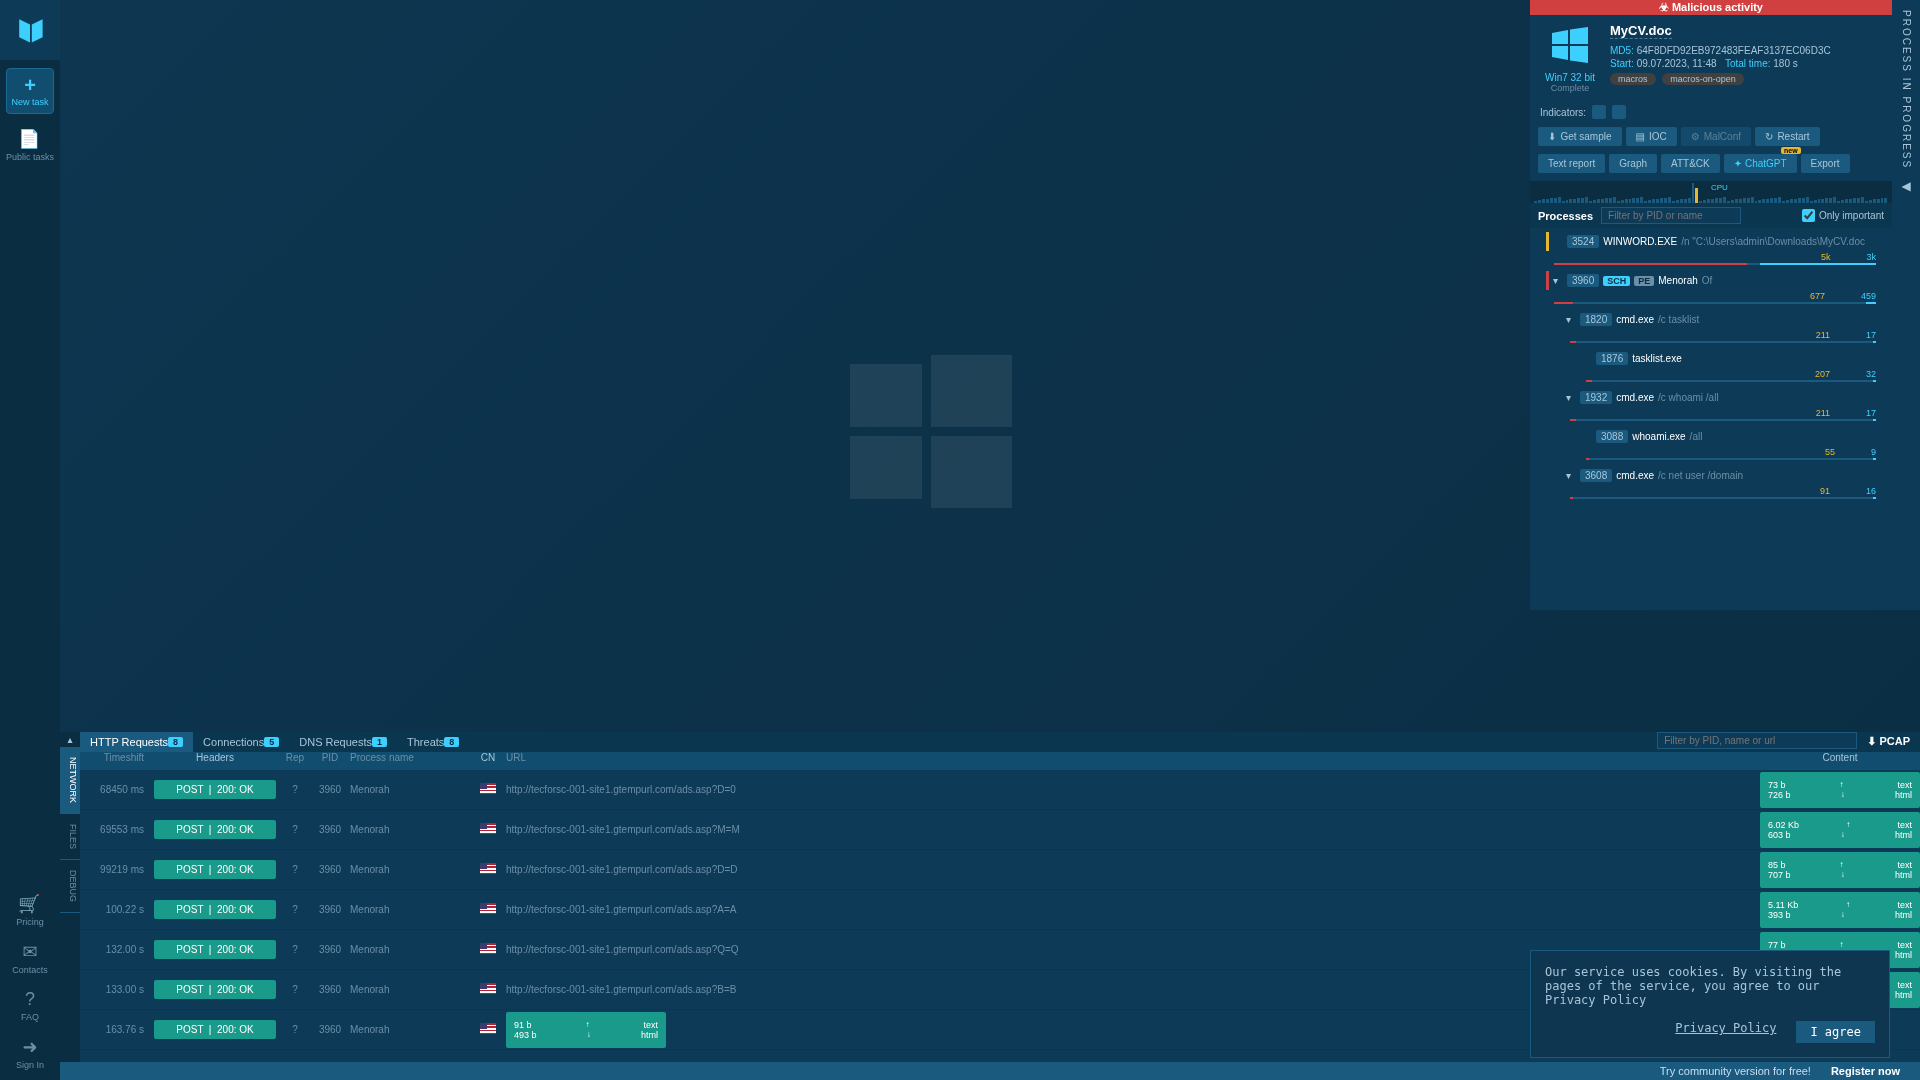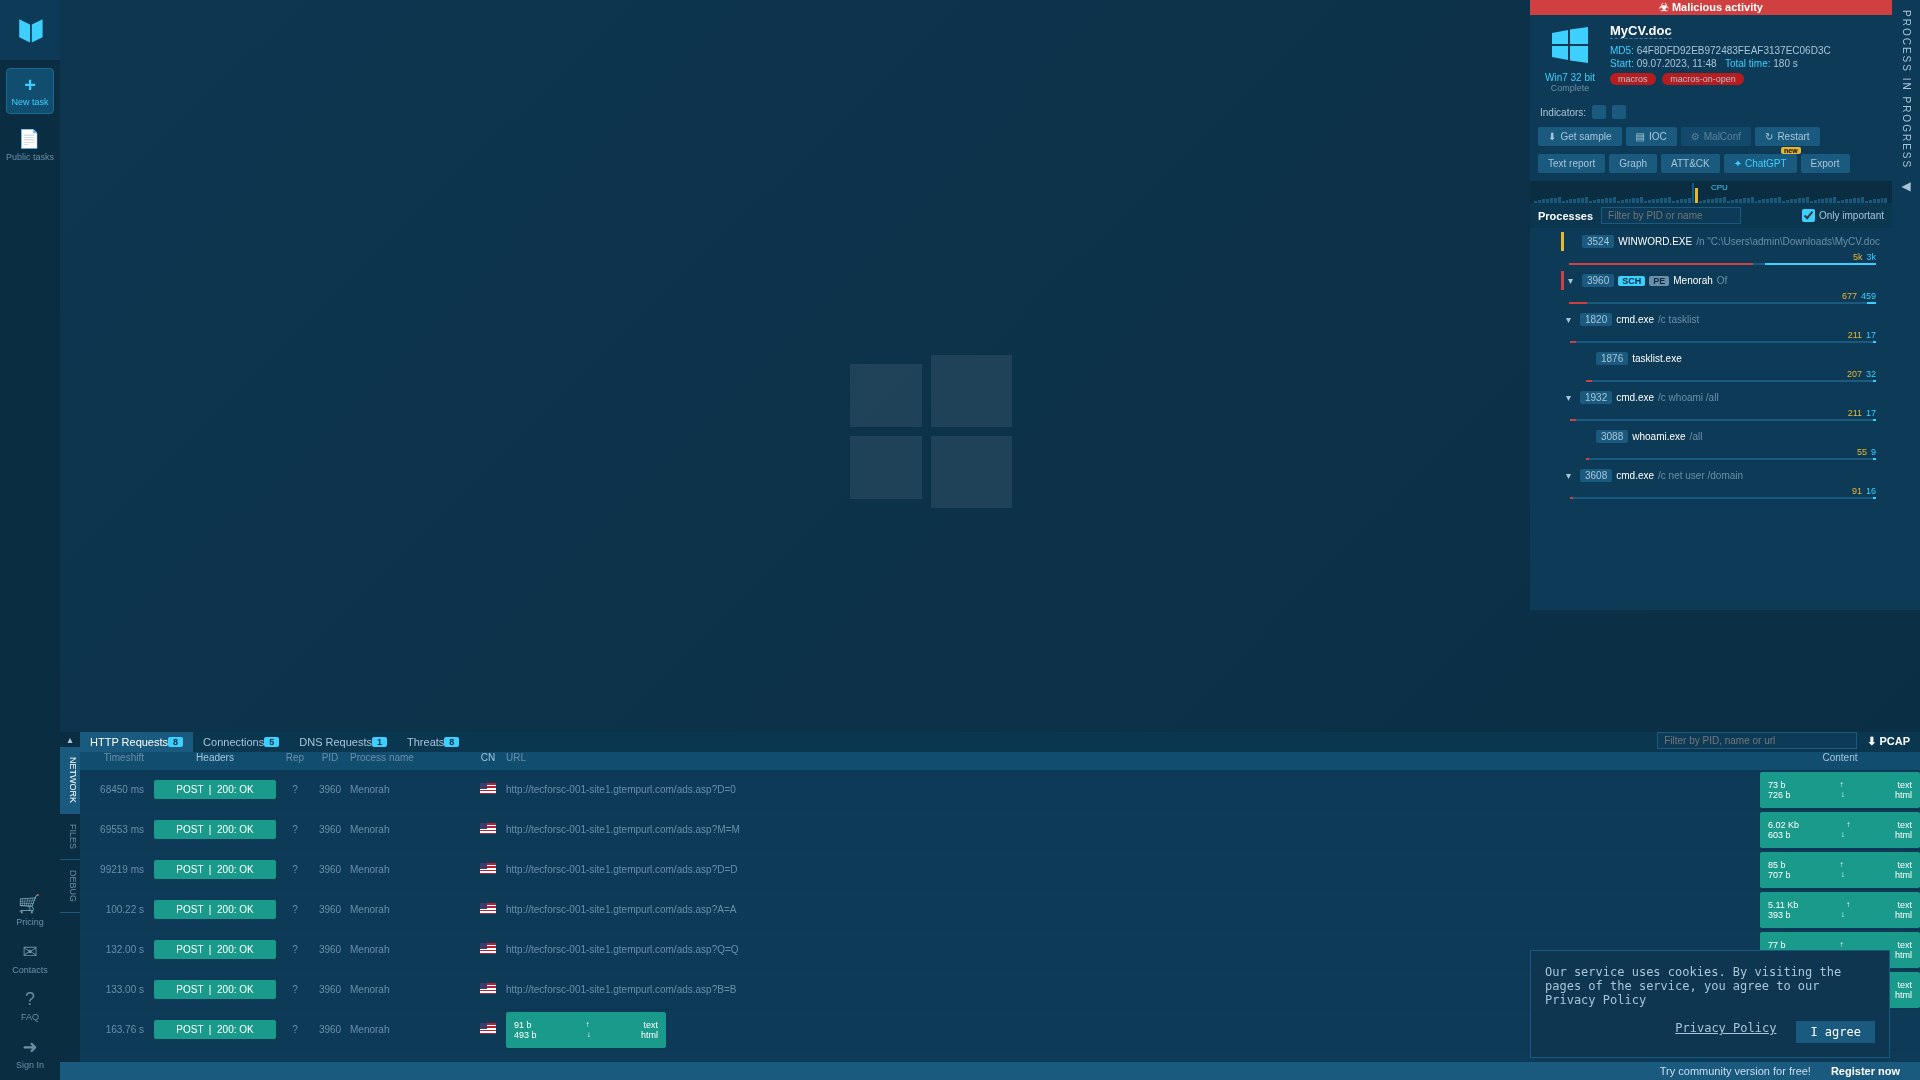--- a/index.html
+++ b/index.html
@@ -40,7 +40,7 @@
 .sample-info .lbl { color: #3dd0ff; }
 .sample-info .val { color: #a8c5d9; }
 .sample-info .tags { margin-top: 4px; }
-.sample-info .tag { display: inline-block; background: #b91c1c; border-radius: 8px; padding: 1px 8px; font-size: 9px; color: #a8c5d9; margin-right: 4px; }
+.sample-info .tag { display: inline-block; background: #404040; border-radius: 8px; padding: 1px 8px; font-size: 9px; color: #a8c5d9; margin-right: 4px; }
 .indicators-row { padding: 4px 10px; font-size: 10px; color: #a8c5d9; display: flex; align-items: center; gap: 6px; }
 .indicators-row .ind-icon { width: 14px; height: 14px; background: #1a5a7f; border-radius: 2px; display: inline-block; }
 

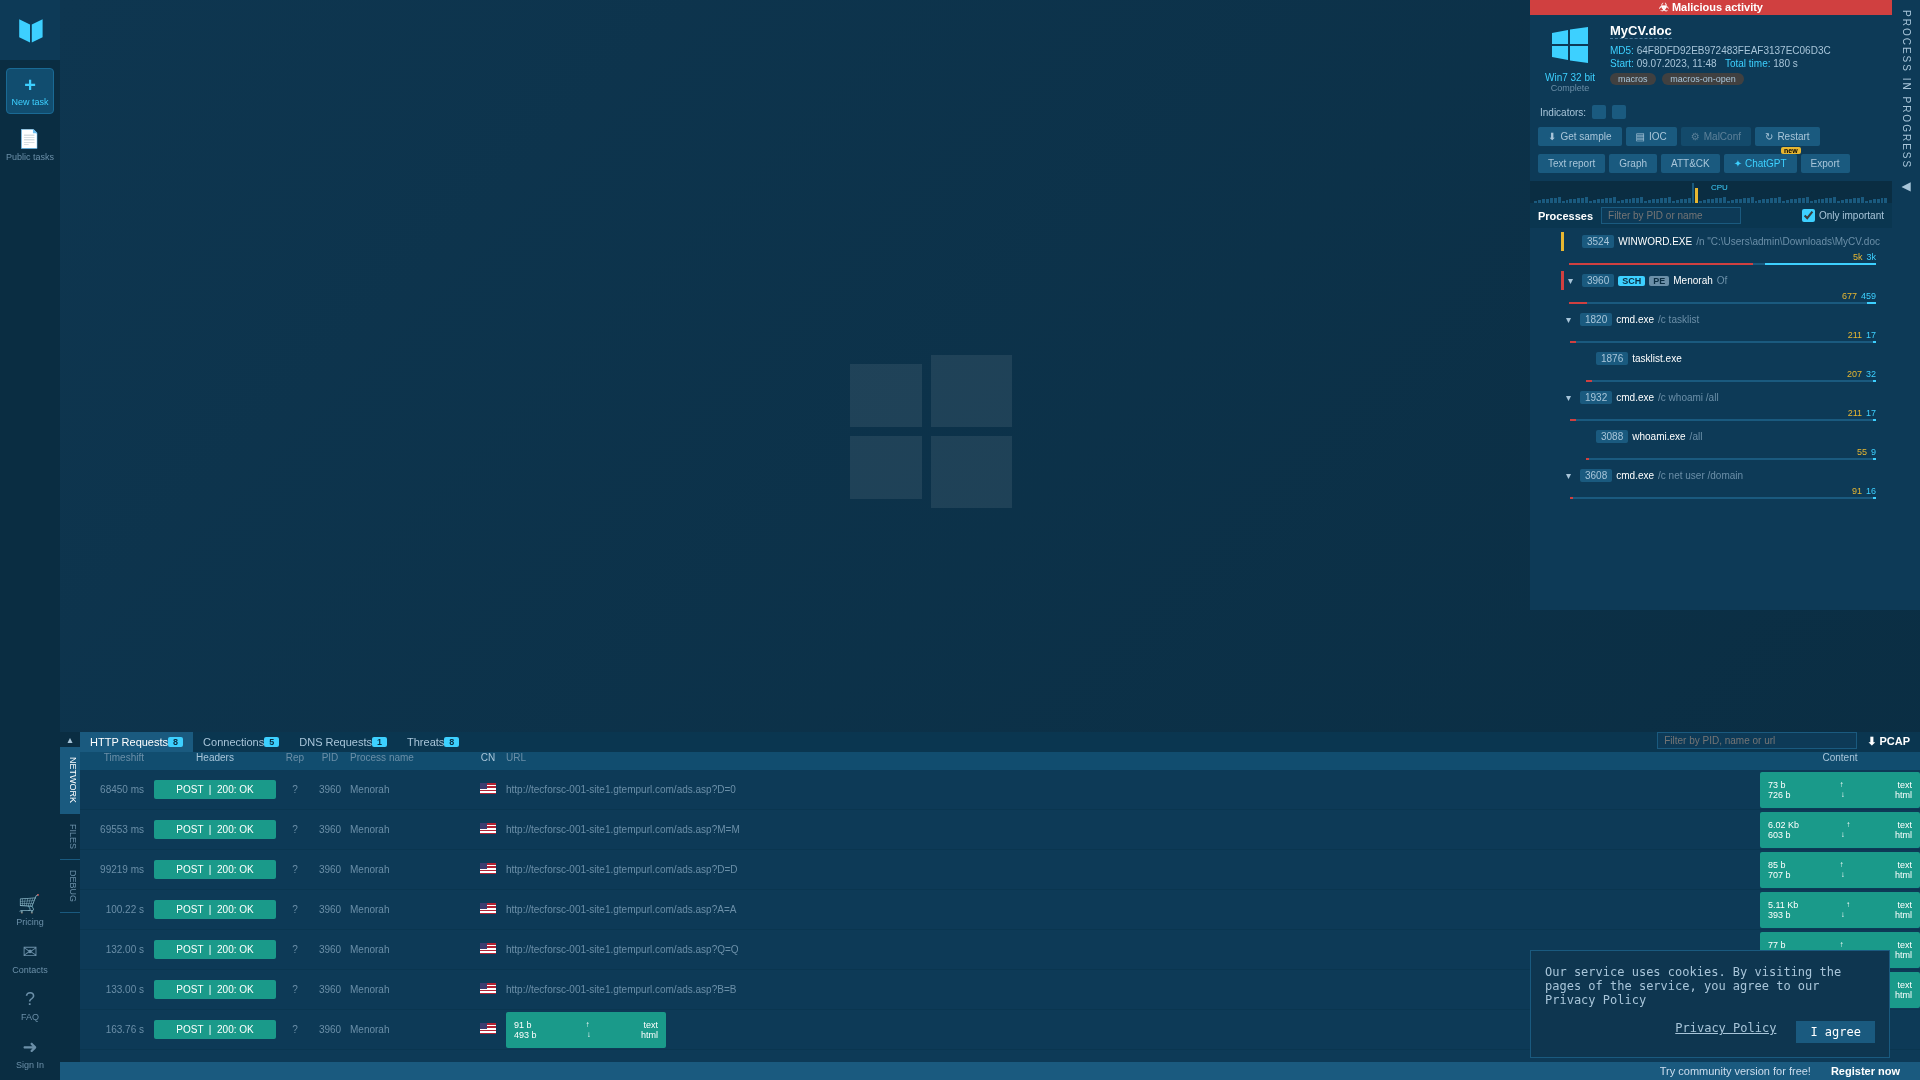--- a/index.html
+++ b/index.html
@@ -63,7 +63,7 @@
 
 .process-tree { padding: 2px 0; }
 .proc-row { position: relative; padding: 2px 8px; font-size: 10px; }
-.proc-row.depth1 { padding-left: 16px; margin-left: 15px; }
+.proc-row.depth1 { padding-left: 16px; }
 .proc-row.depth2 { padding-left: 32px; }
 .proc-row.depth3 { padding-left: 48px; }
 .proc-line { display: flex; align-items: center; gap: 4px; padding: 3px 4px; }

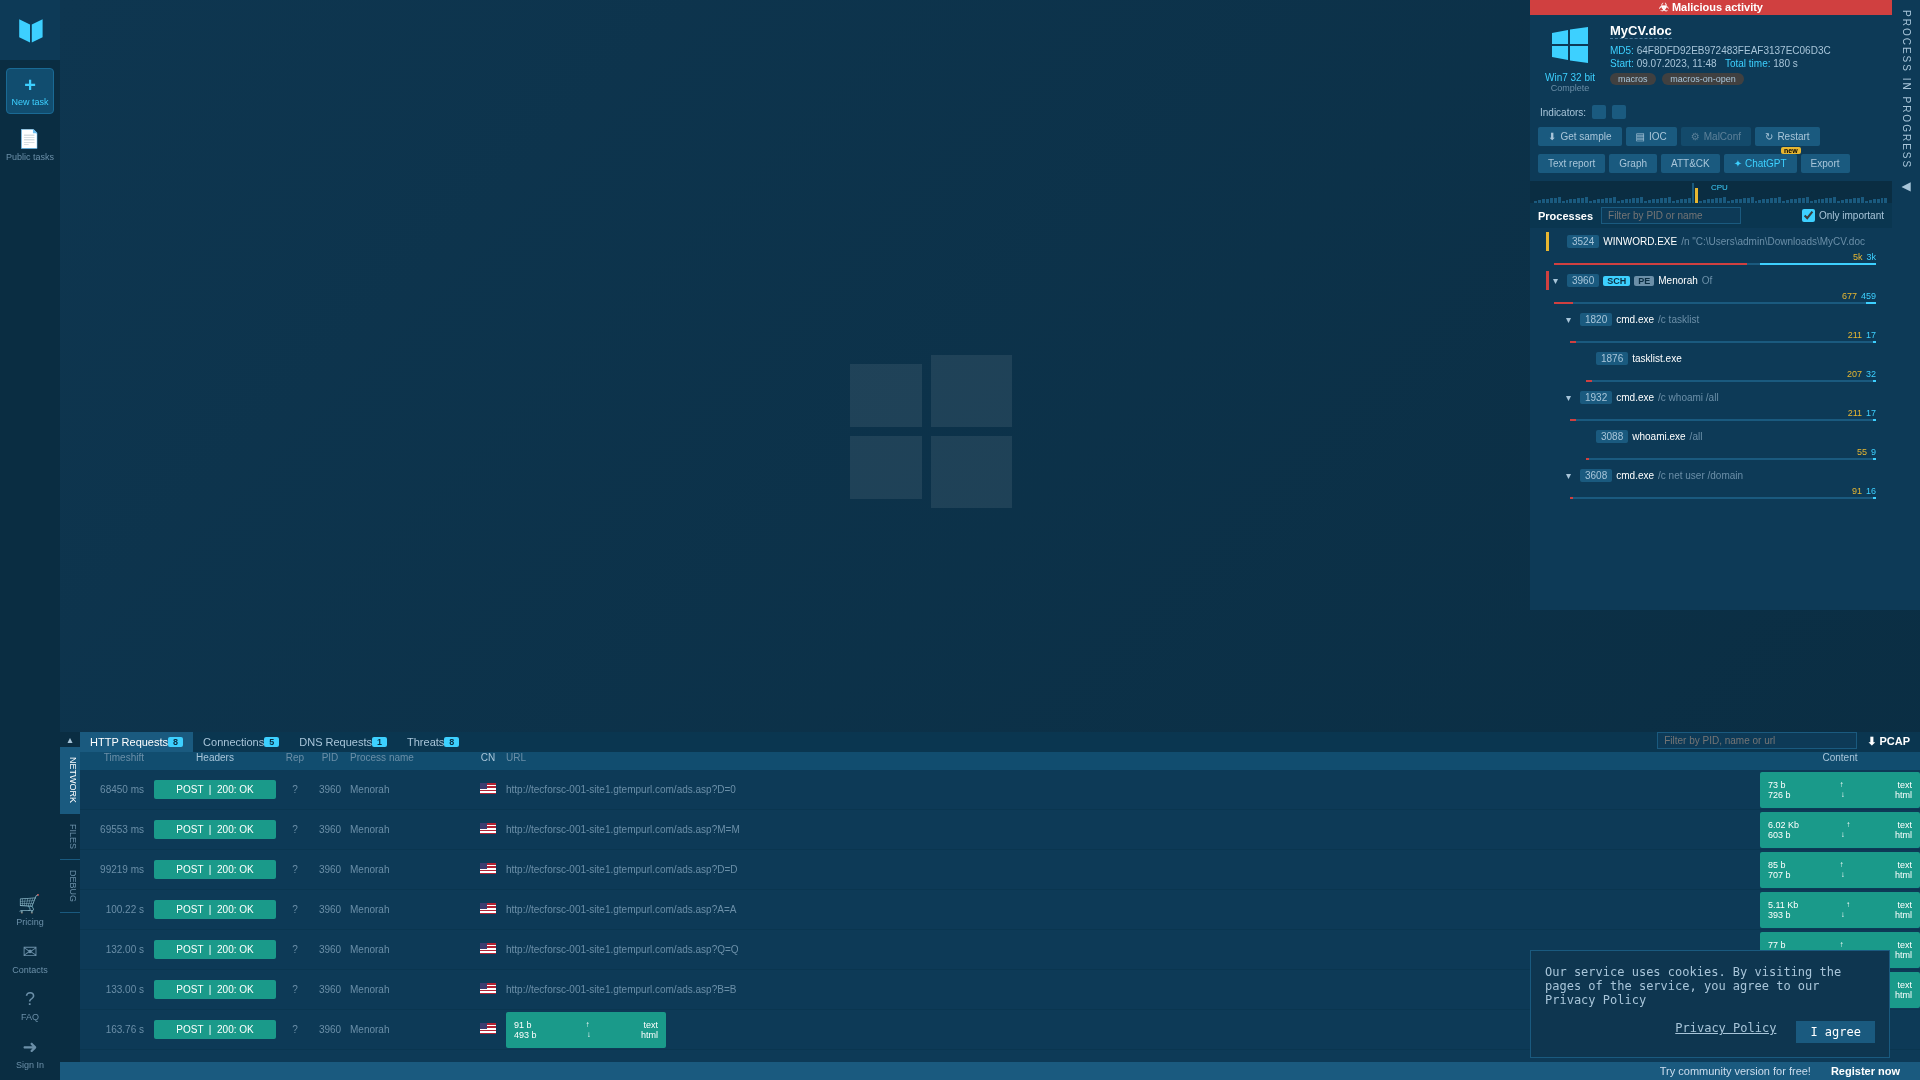--- a/index.html
+++ b/index.html
@@ -75,7 +75,7 @@
 .proc-tag { background: #3dd0ff; color: #0a2d42; padding: 0 4px; border-radius: 2px; font-size: 9px; font-weight: bold; }
 .proc-tag.pe { background: #6b8fa8; }
 .proc-expander { color: #a8c5d9; cursor: pointer; width: 10px; display: inline-block; }
-.proc-metrics { display: flex; justify-content: flex-end; gap: 4px; padding: 1px 8px; font-size: 9px; color: #a8c5d9; }
+.proc-metrics { display: flex; justify-content: flex-end; gap: 36px; padding: 1px 8px; font-size: 9px; color: #a8c5d9; }
 .proc-metrics .m1 { color: #e8b731; }
 .proc-metrics .m2 { color: #3dd0ff; }
 .proc-bar { height: 2px; background: #1a5a7f; position: relative; margin: 0 8px 2px 8px; }

